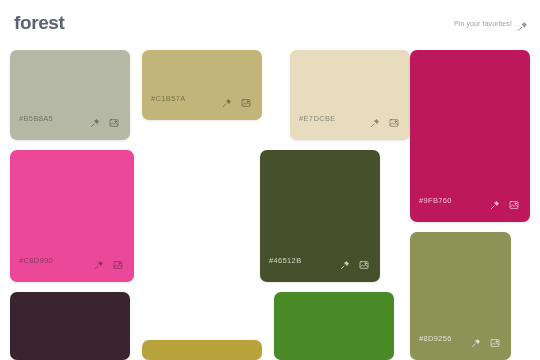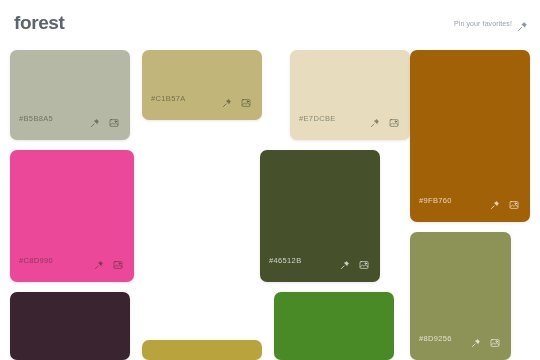--- a/index.html
+++ b/index.html
@@ -188,7 +188,7 @@
         </div>
       </div>
     </div>
-    <div class="swatch-card tone-light" style="left: 410px; top: 8px; width: 120px; height: 172px; background: #a16207;">
+    <div class="swatch-card tone-light" style="left: 410px; top: 8px; width: 120px; height: 172px; background: #be185d;">
       <div class="swatch-footer">
         <span class="swatch-hex">#9FB760</span>
         <div class="swatch-actions">

